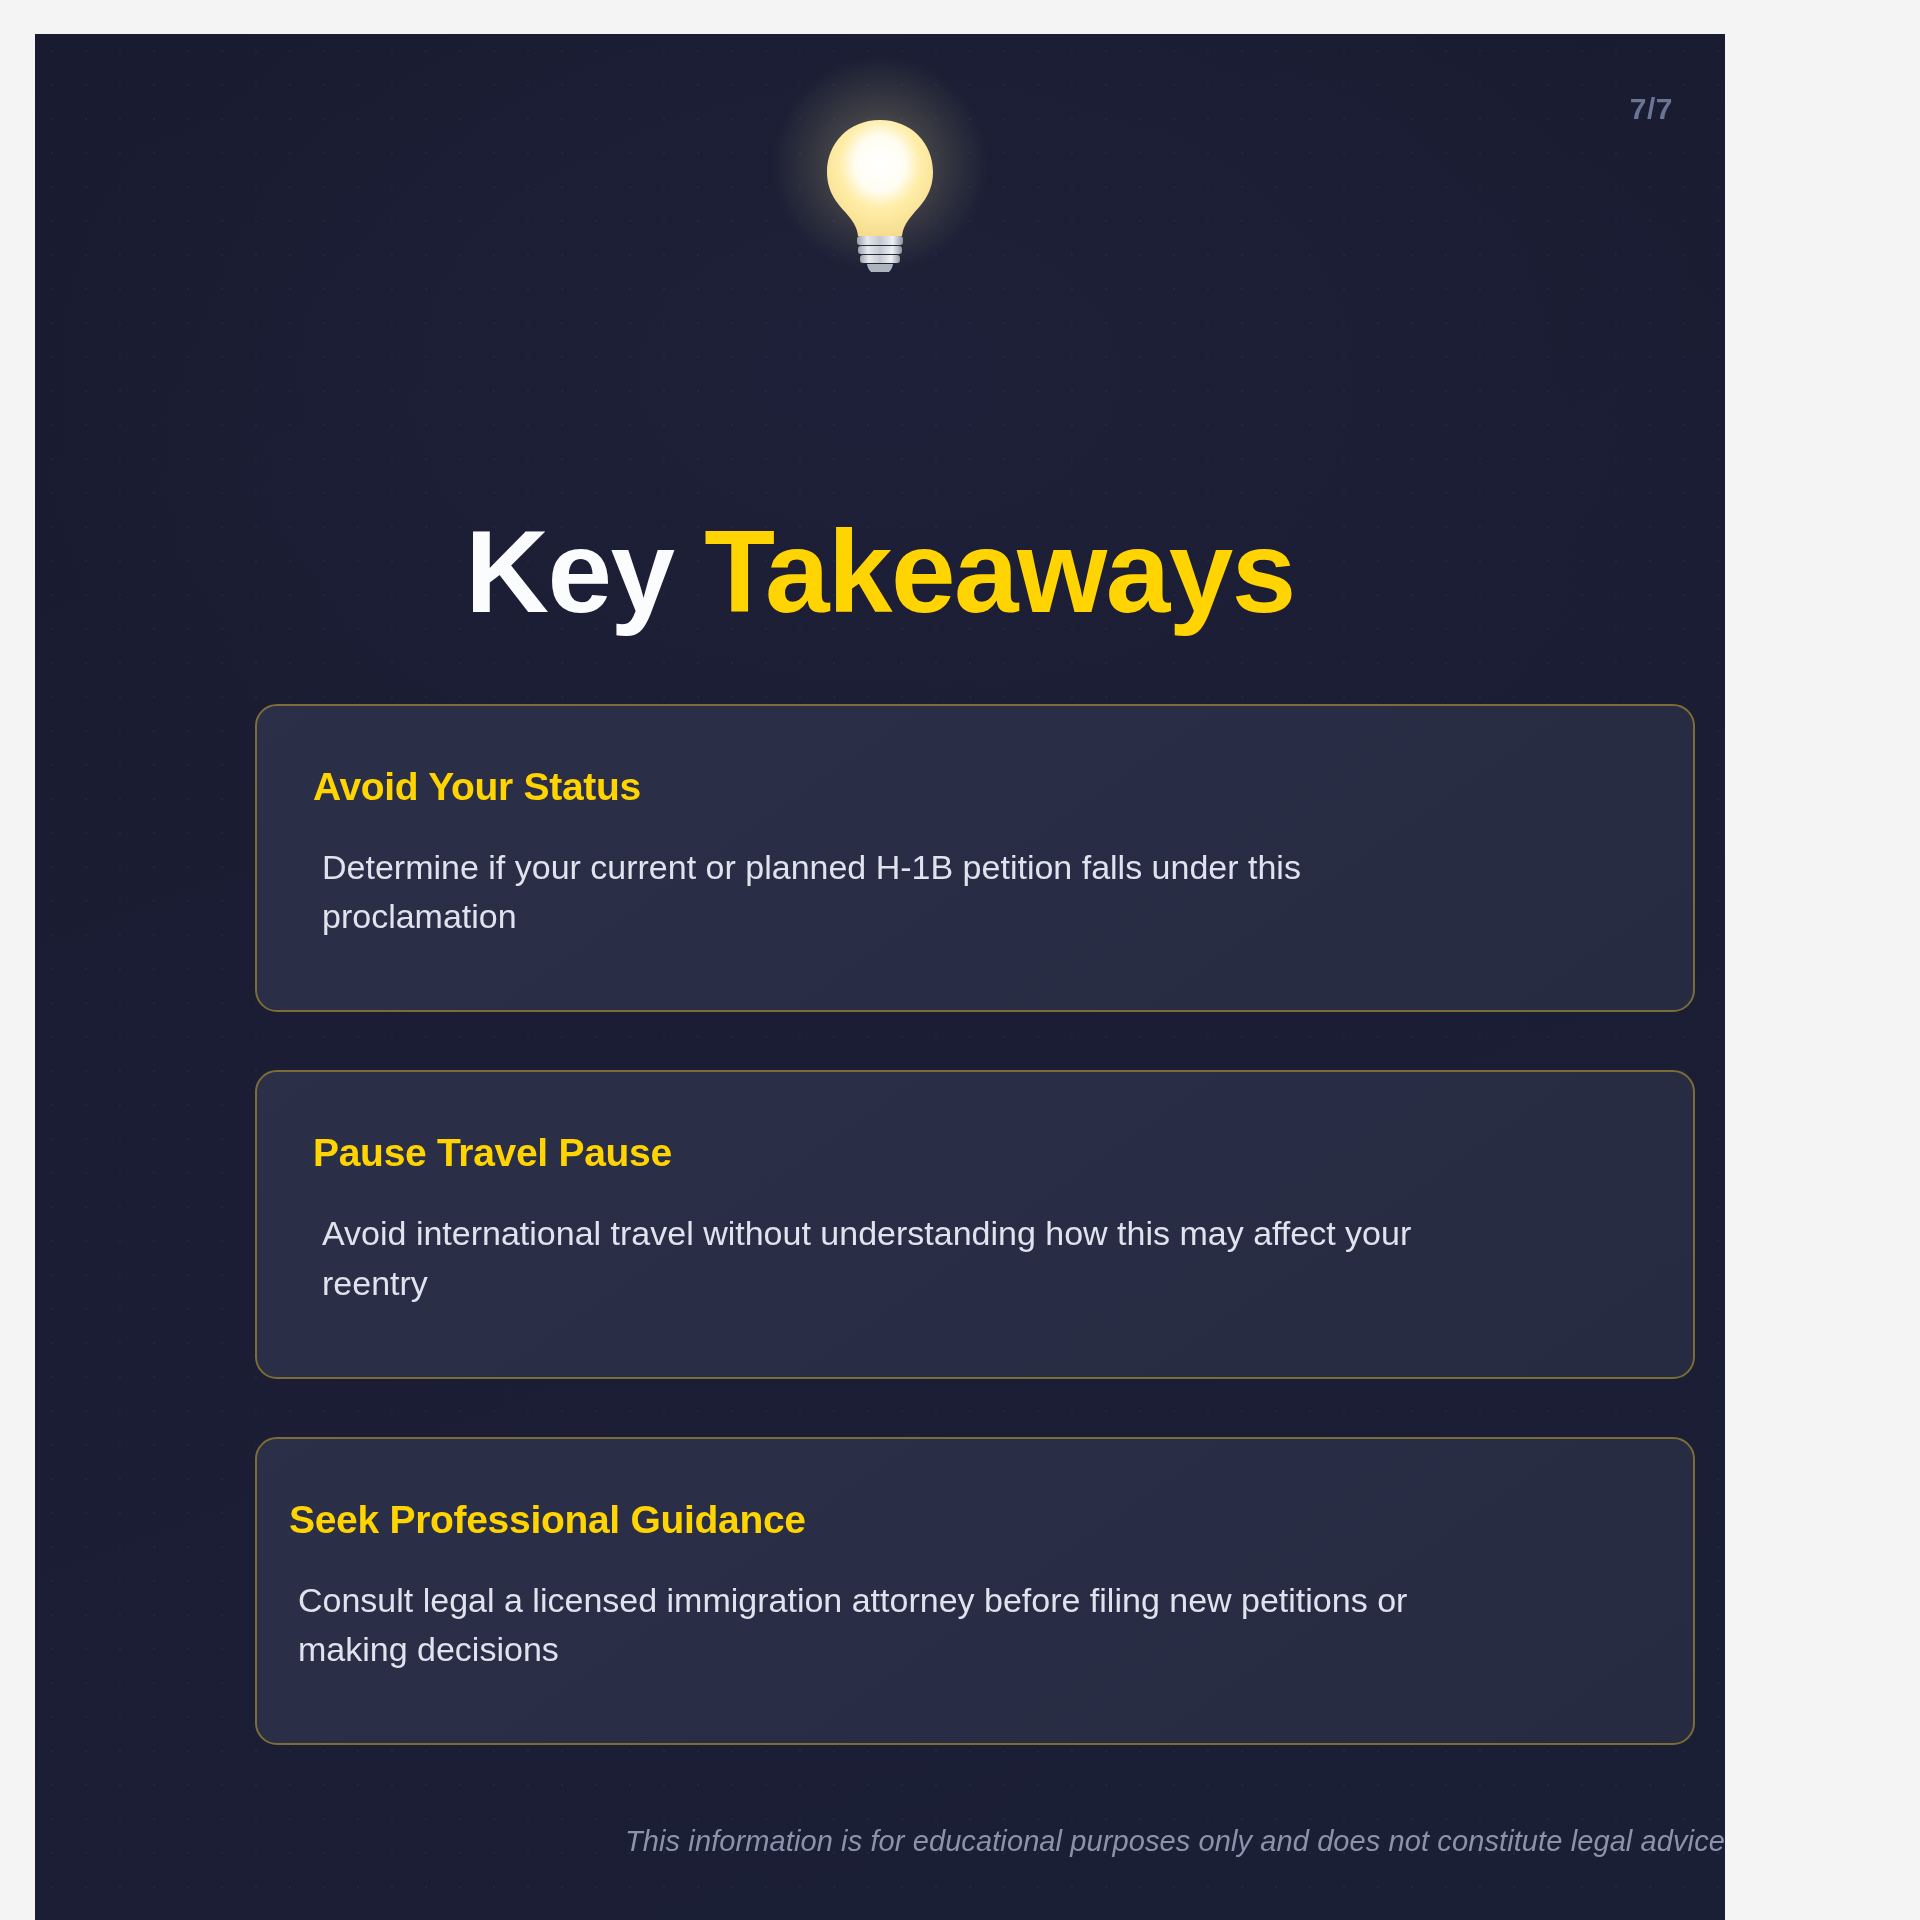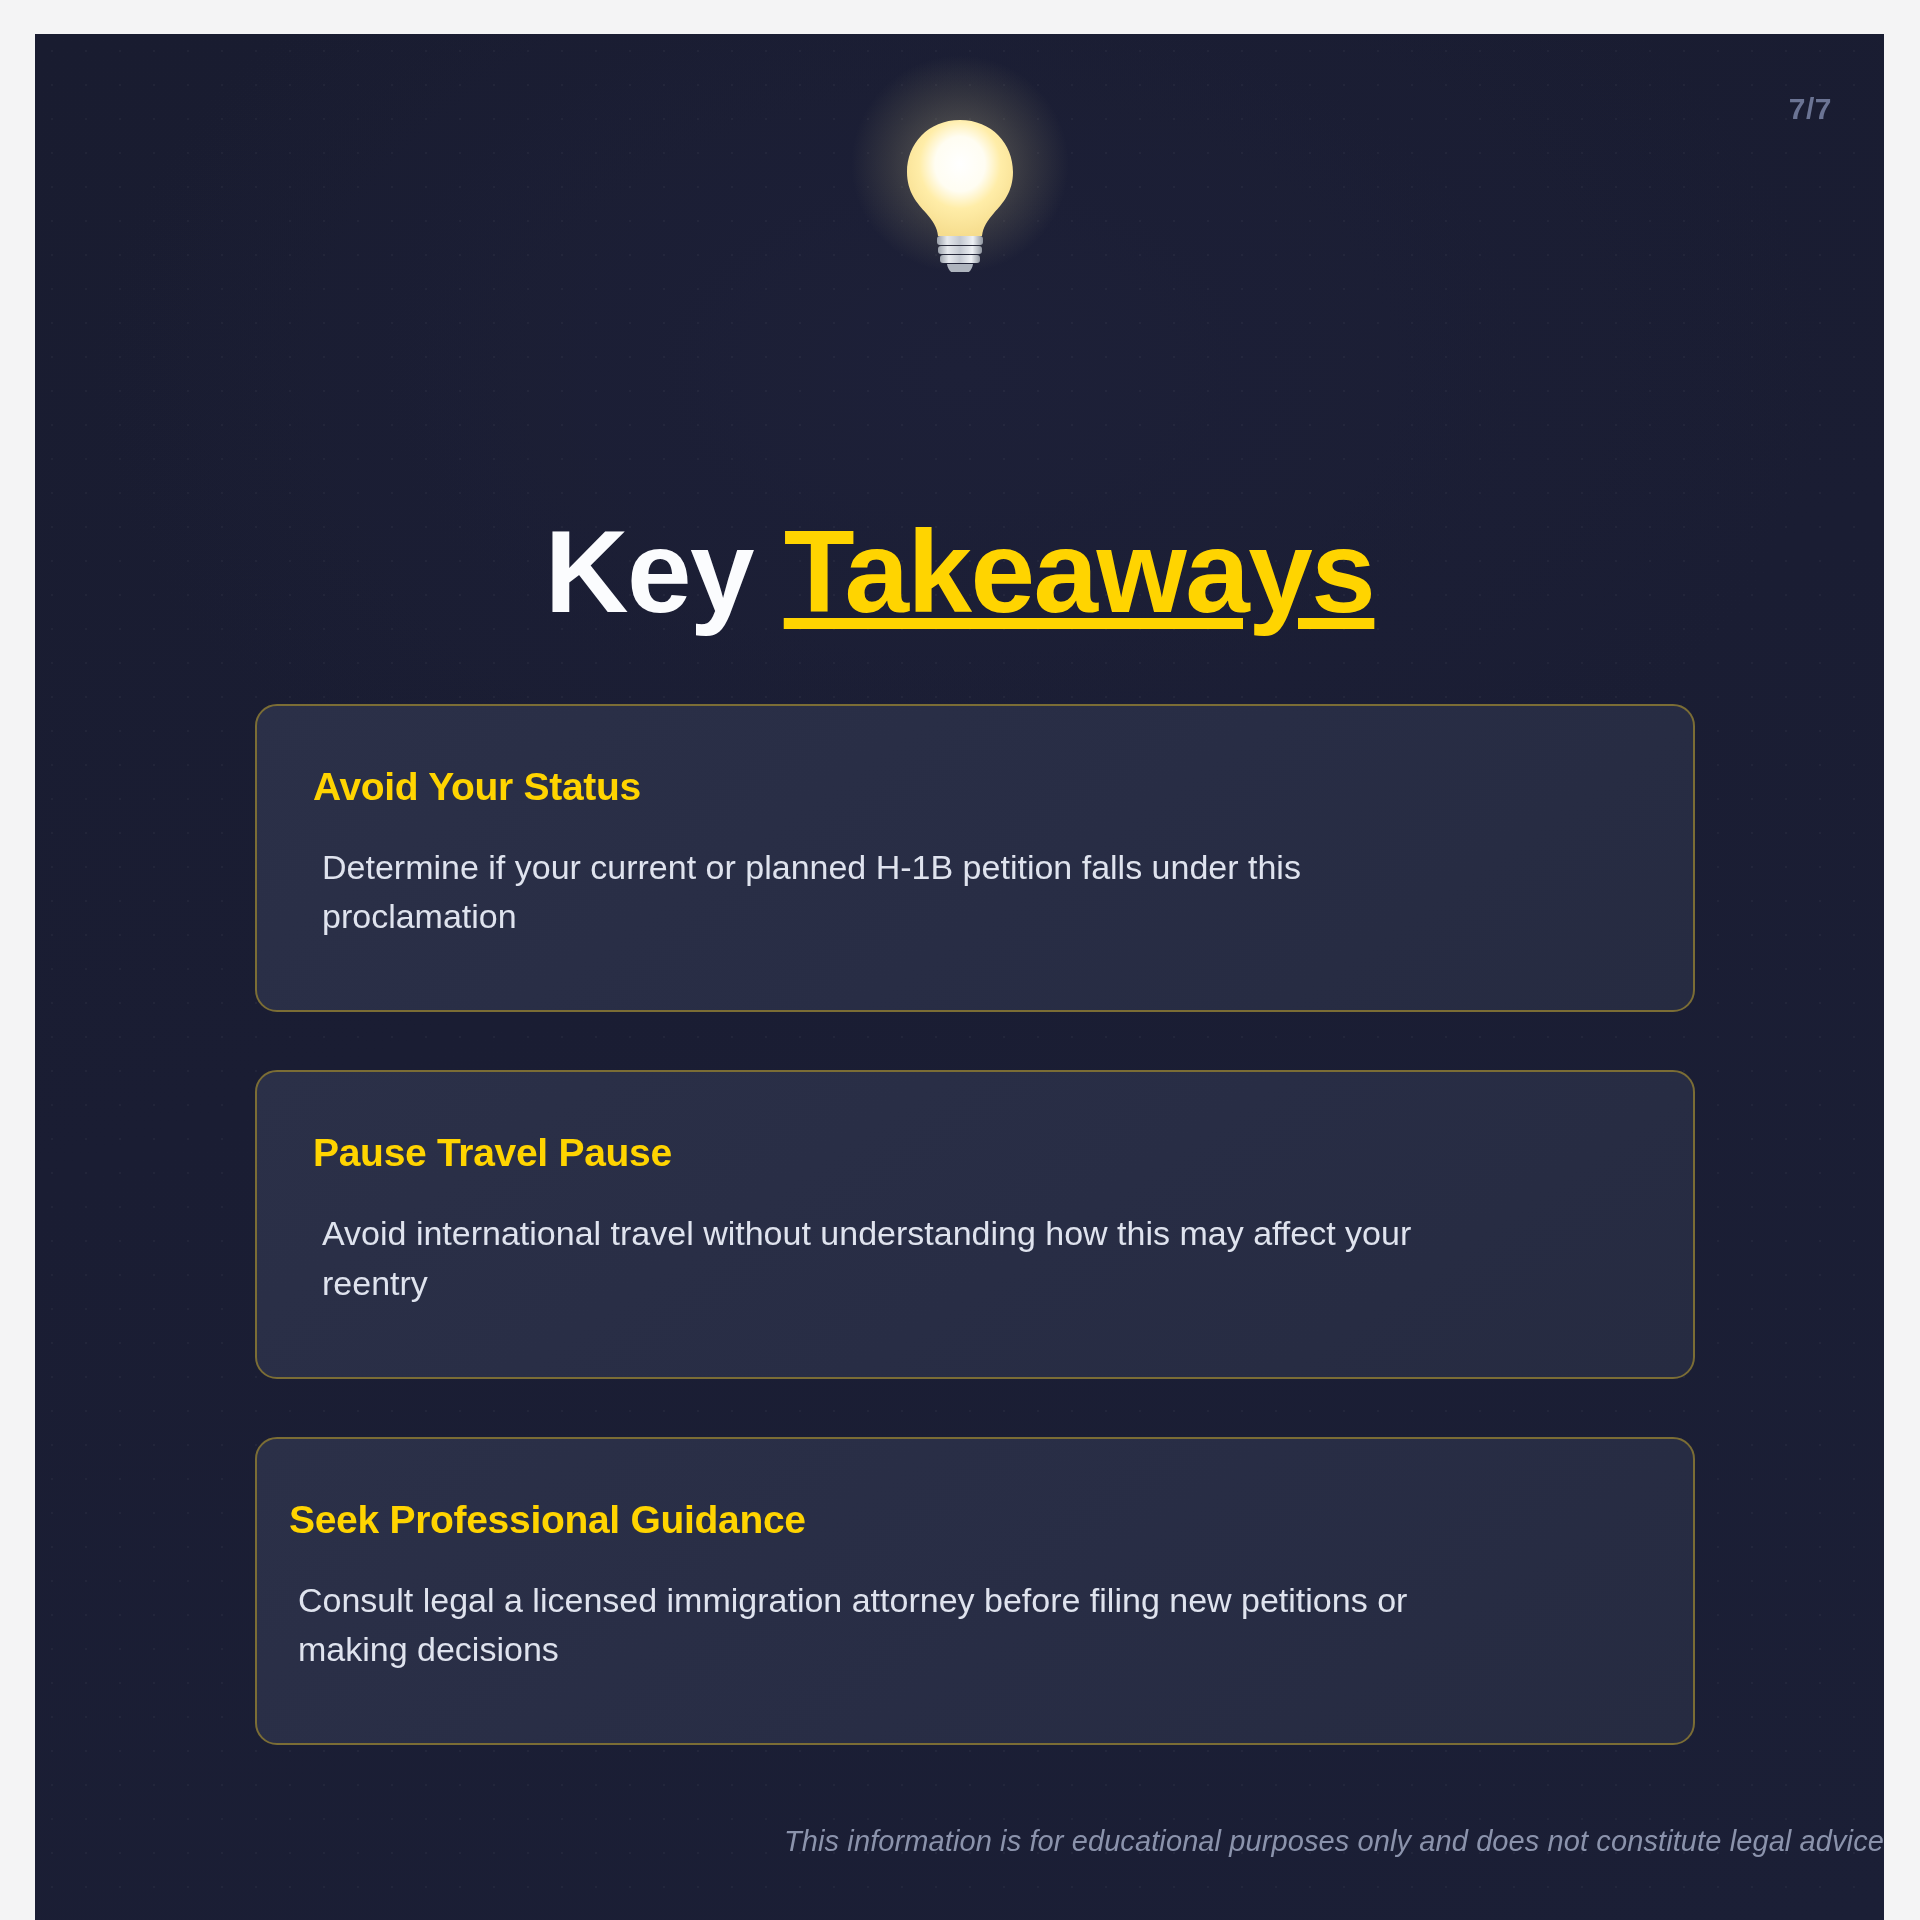--- a/index.html
+++ b/index.html
@@ -19,7 +19,7 @@
     position: absolute;
     left: 35px;
     top: 34px;
-    width: 1849px;
+    width: 1690px;
     height: 1886px;
     background:
       radial-gradient(ellipse 1400px 900px at 50% 18%, #1d2038 0%, rgba(29,32,56,0) 62%),

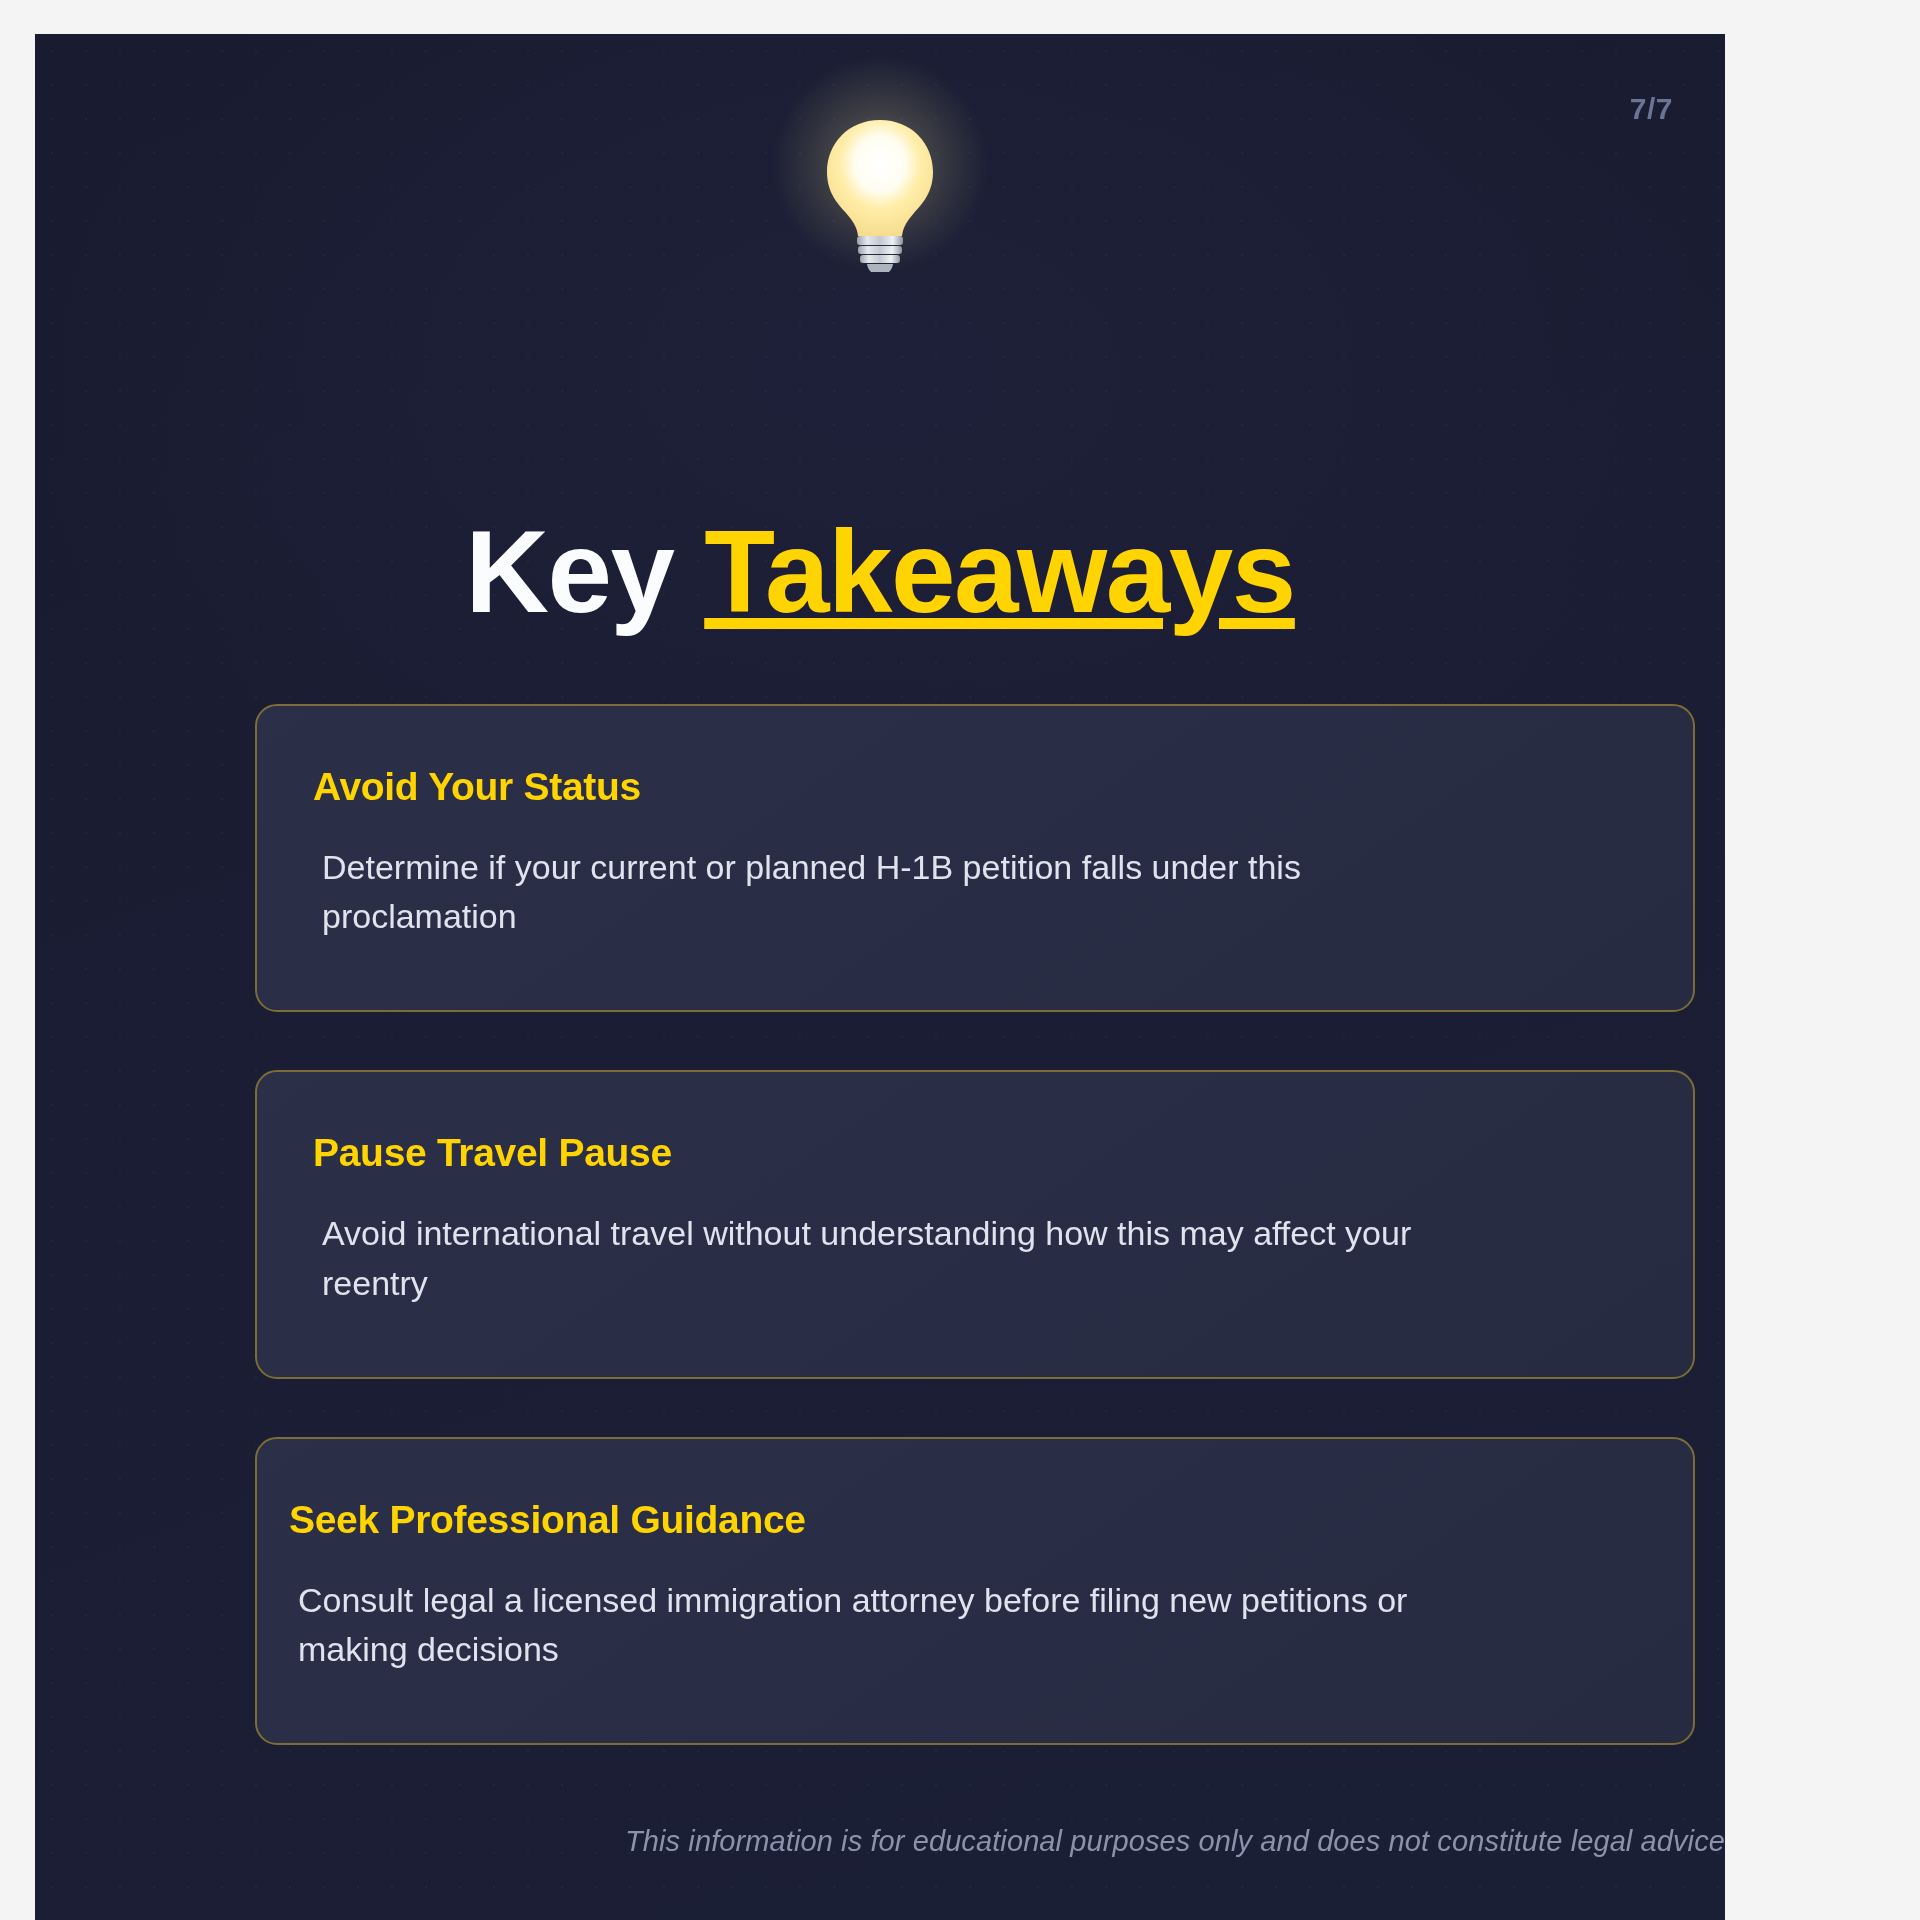--- a/index.html
+++ b/index.html
@@ -93,7 +93,7 @@
     white-space: nowrap;
   }
   #slide-title .t-white { color: #fbfcfe; }
-  #slide-title .t-accent { color: #FFD400; text-decoration: underline; }
+  #slide-title .t-accent { color: #FFD400; }
 
   
   #cards {

